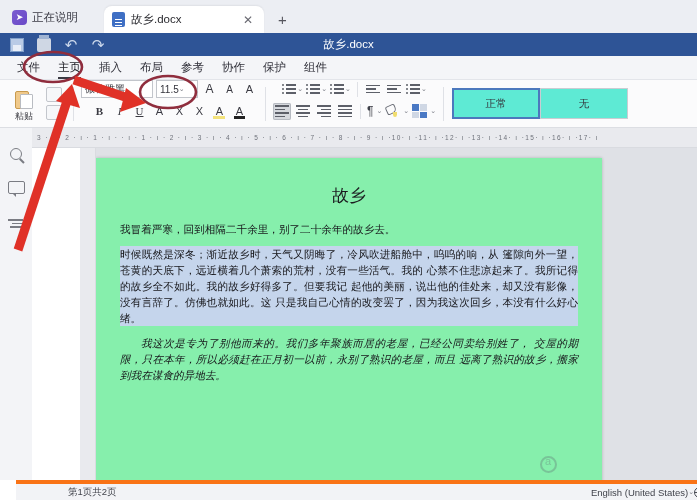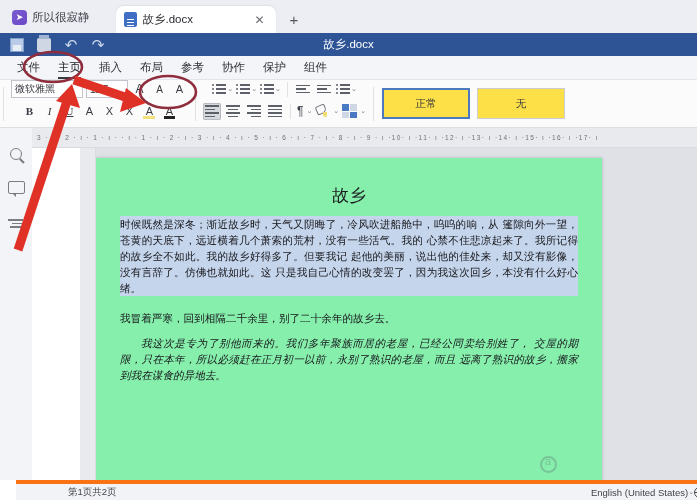--- a/index.html
+++ b/index.html
@@ -307,7 +307,7 @@
   <div class="tabstrip">
     <div class="app-brand">
       <span class="brand-icon">➤</span>
-      <span>所以很寂静</span>
+      <span>正在说明</span>
     </div>
     <div class="doc-tab">
       <span class="ft-icon">

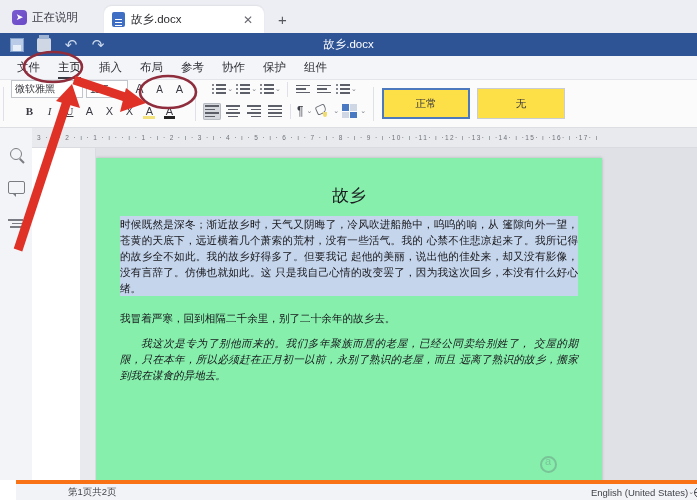--- a/index.html
+++ b/index.html
@@ -202,9 +202,9 @@
 
   
   .stylebox {
-    height: 31px; min-width: 88px; border: 1px solid #c9ccd2; background: #fde047;
+    height: 31px; min-width: 88px; border: 1px solid #c9ccd2; background: #5eead4;
     display:flex; align-items:center; justify-content:center;
-    font-size: 10.5px; color: #34343c; margin-right: 7px; cursor:pointer;
+    font-size: 10.5px; color: #34343c; cursor:pointer;
     overflow: hidden; white-space: nowrap; padding: 0 6px;
   }
   .stylebox.active { border: 2px solid #4c78bd; }

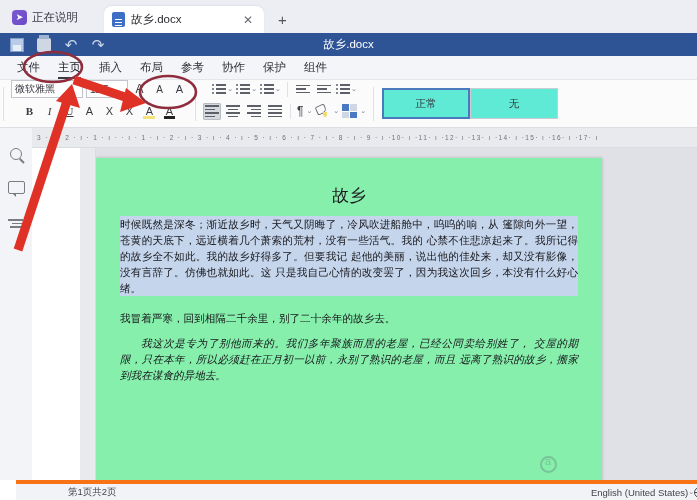--- a/index.html
+++ b/index.html
@@ -342,6 +342,19 @@
 
   <div class="ribbon">
 
+    <div class="rgroup">
+      <div class="paste-btn">
+        <span class="clipboard">
+          <span class="board"></span>
+            <span class="sheet"></span>
+        </span>
+        <span>粘贴</span>
+      </div>
+      <div class="cut-copy">
+        <span class="mini-ic"></span>
+        <span class="mini-ic"></span>
+      </div>
+    </div>
 
     <div class="rsep"></div>
 

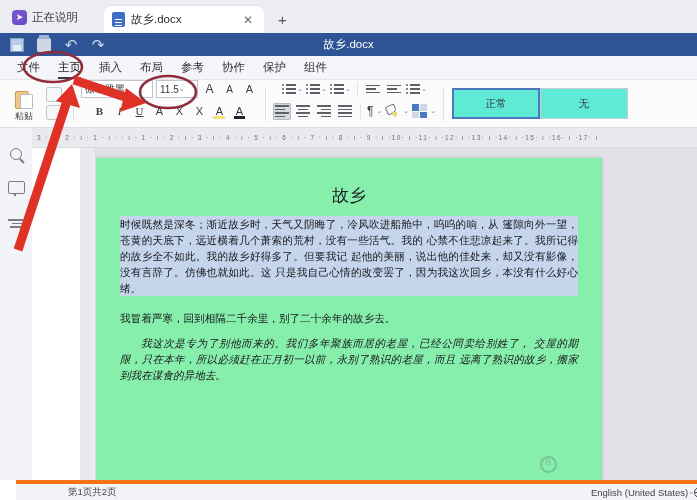--- a/index.html
+++ b/index.html
@@ -535,8 +535,8 @@
   <div class="canvas">
     <div class="page">
       <div class="doc-title">故乡</div>
+      <div class="para first">我冒着严寒，回到相隔二千余里，别了二十余年的故乡去。</div>
       <div class="para sel">时候既然是深冬；渐近故乡时，天气又阴晦了，冷风吹进船舱中，呜呜的响，从 篷隙向外一望，苍黄的天底下，远近横着几个萧索的荒村，没有一些活气。我的 心禁不住悲凉起来了。我所记得的故乡全不如此。我的故乡好得多了。但要我记 起他的美丽，说出他的佳处来，却又没有影像，没有言辞了。仿佛也就如此。这 只是我自己心情的改变罢了，因为我这次回乡，本没有什么好心绪。</div>
-      <div class="para first">我冒着严寒，回到相隔二千余里，别了二十余年的故乡去。</div>
       <div class="para indent">我这次是专为了别他而来的。我们多年聚族而居的老屋，已经公同卖给别姓了， 交屋的期限，只在本年，所以必须赶在正月初一以前，永别了熟识的老屋，而且 远离了熟识的故乡，搬家到我在谋食的异地去。</div>
     </div>
   </div>

